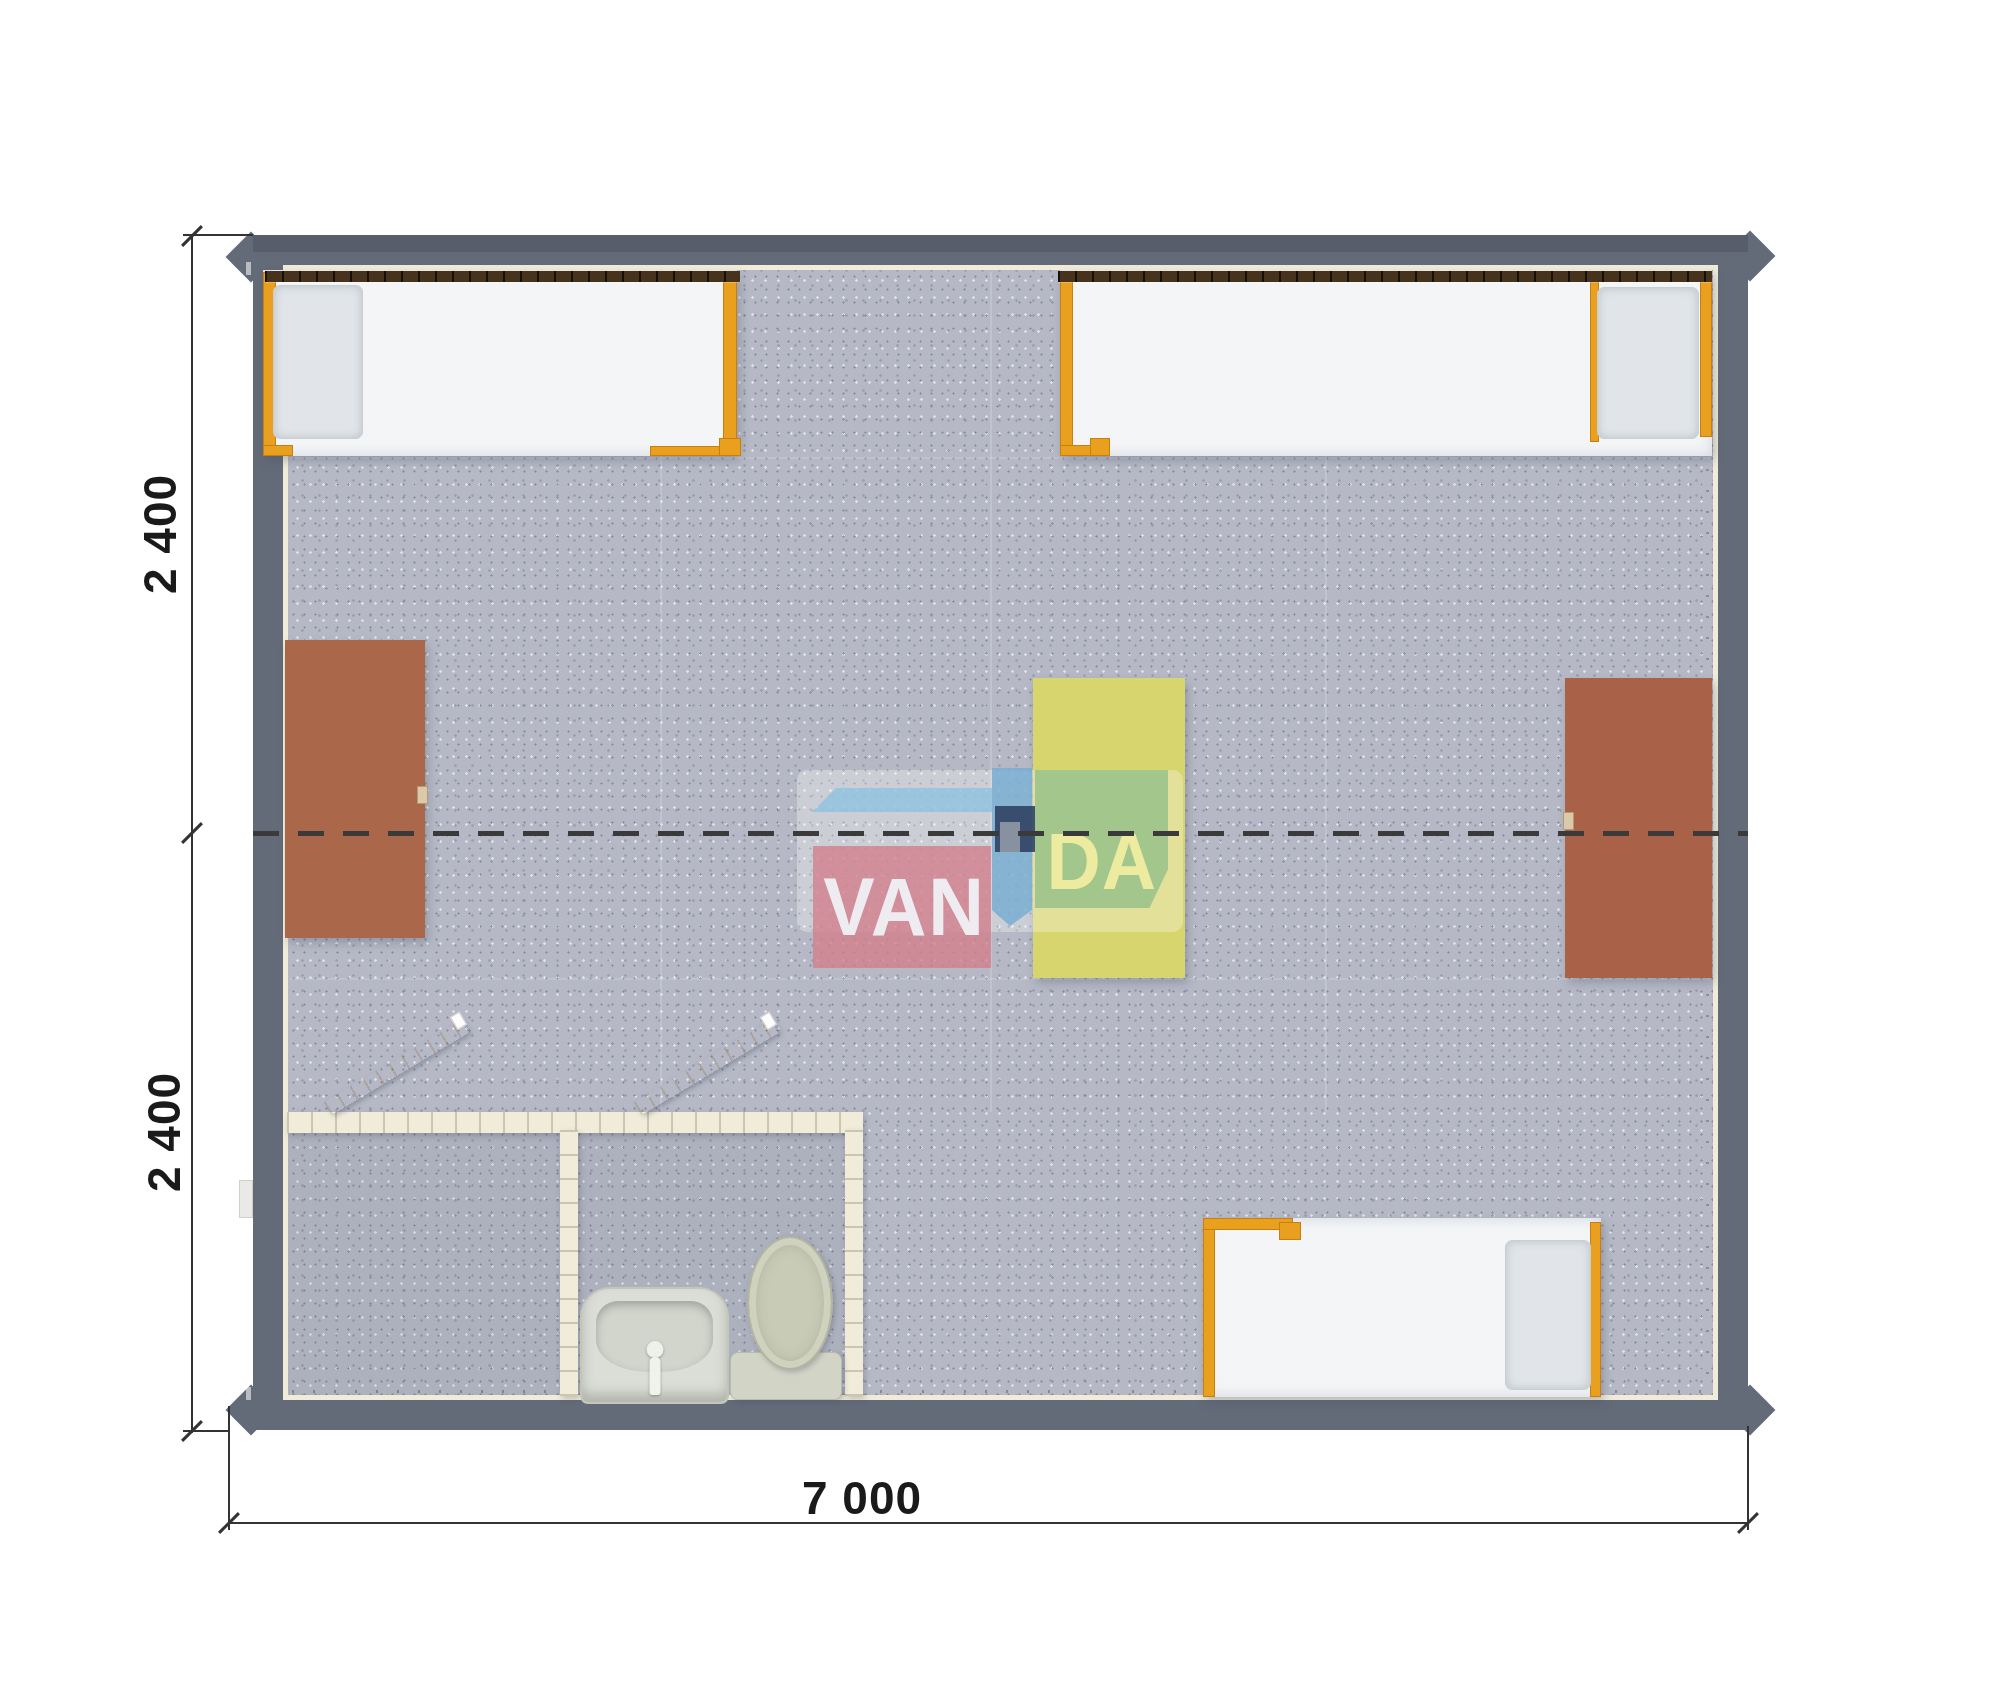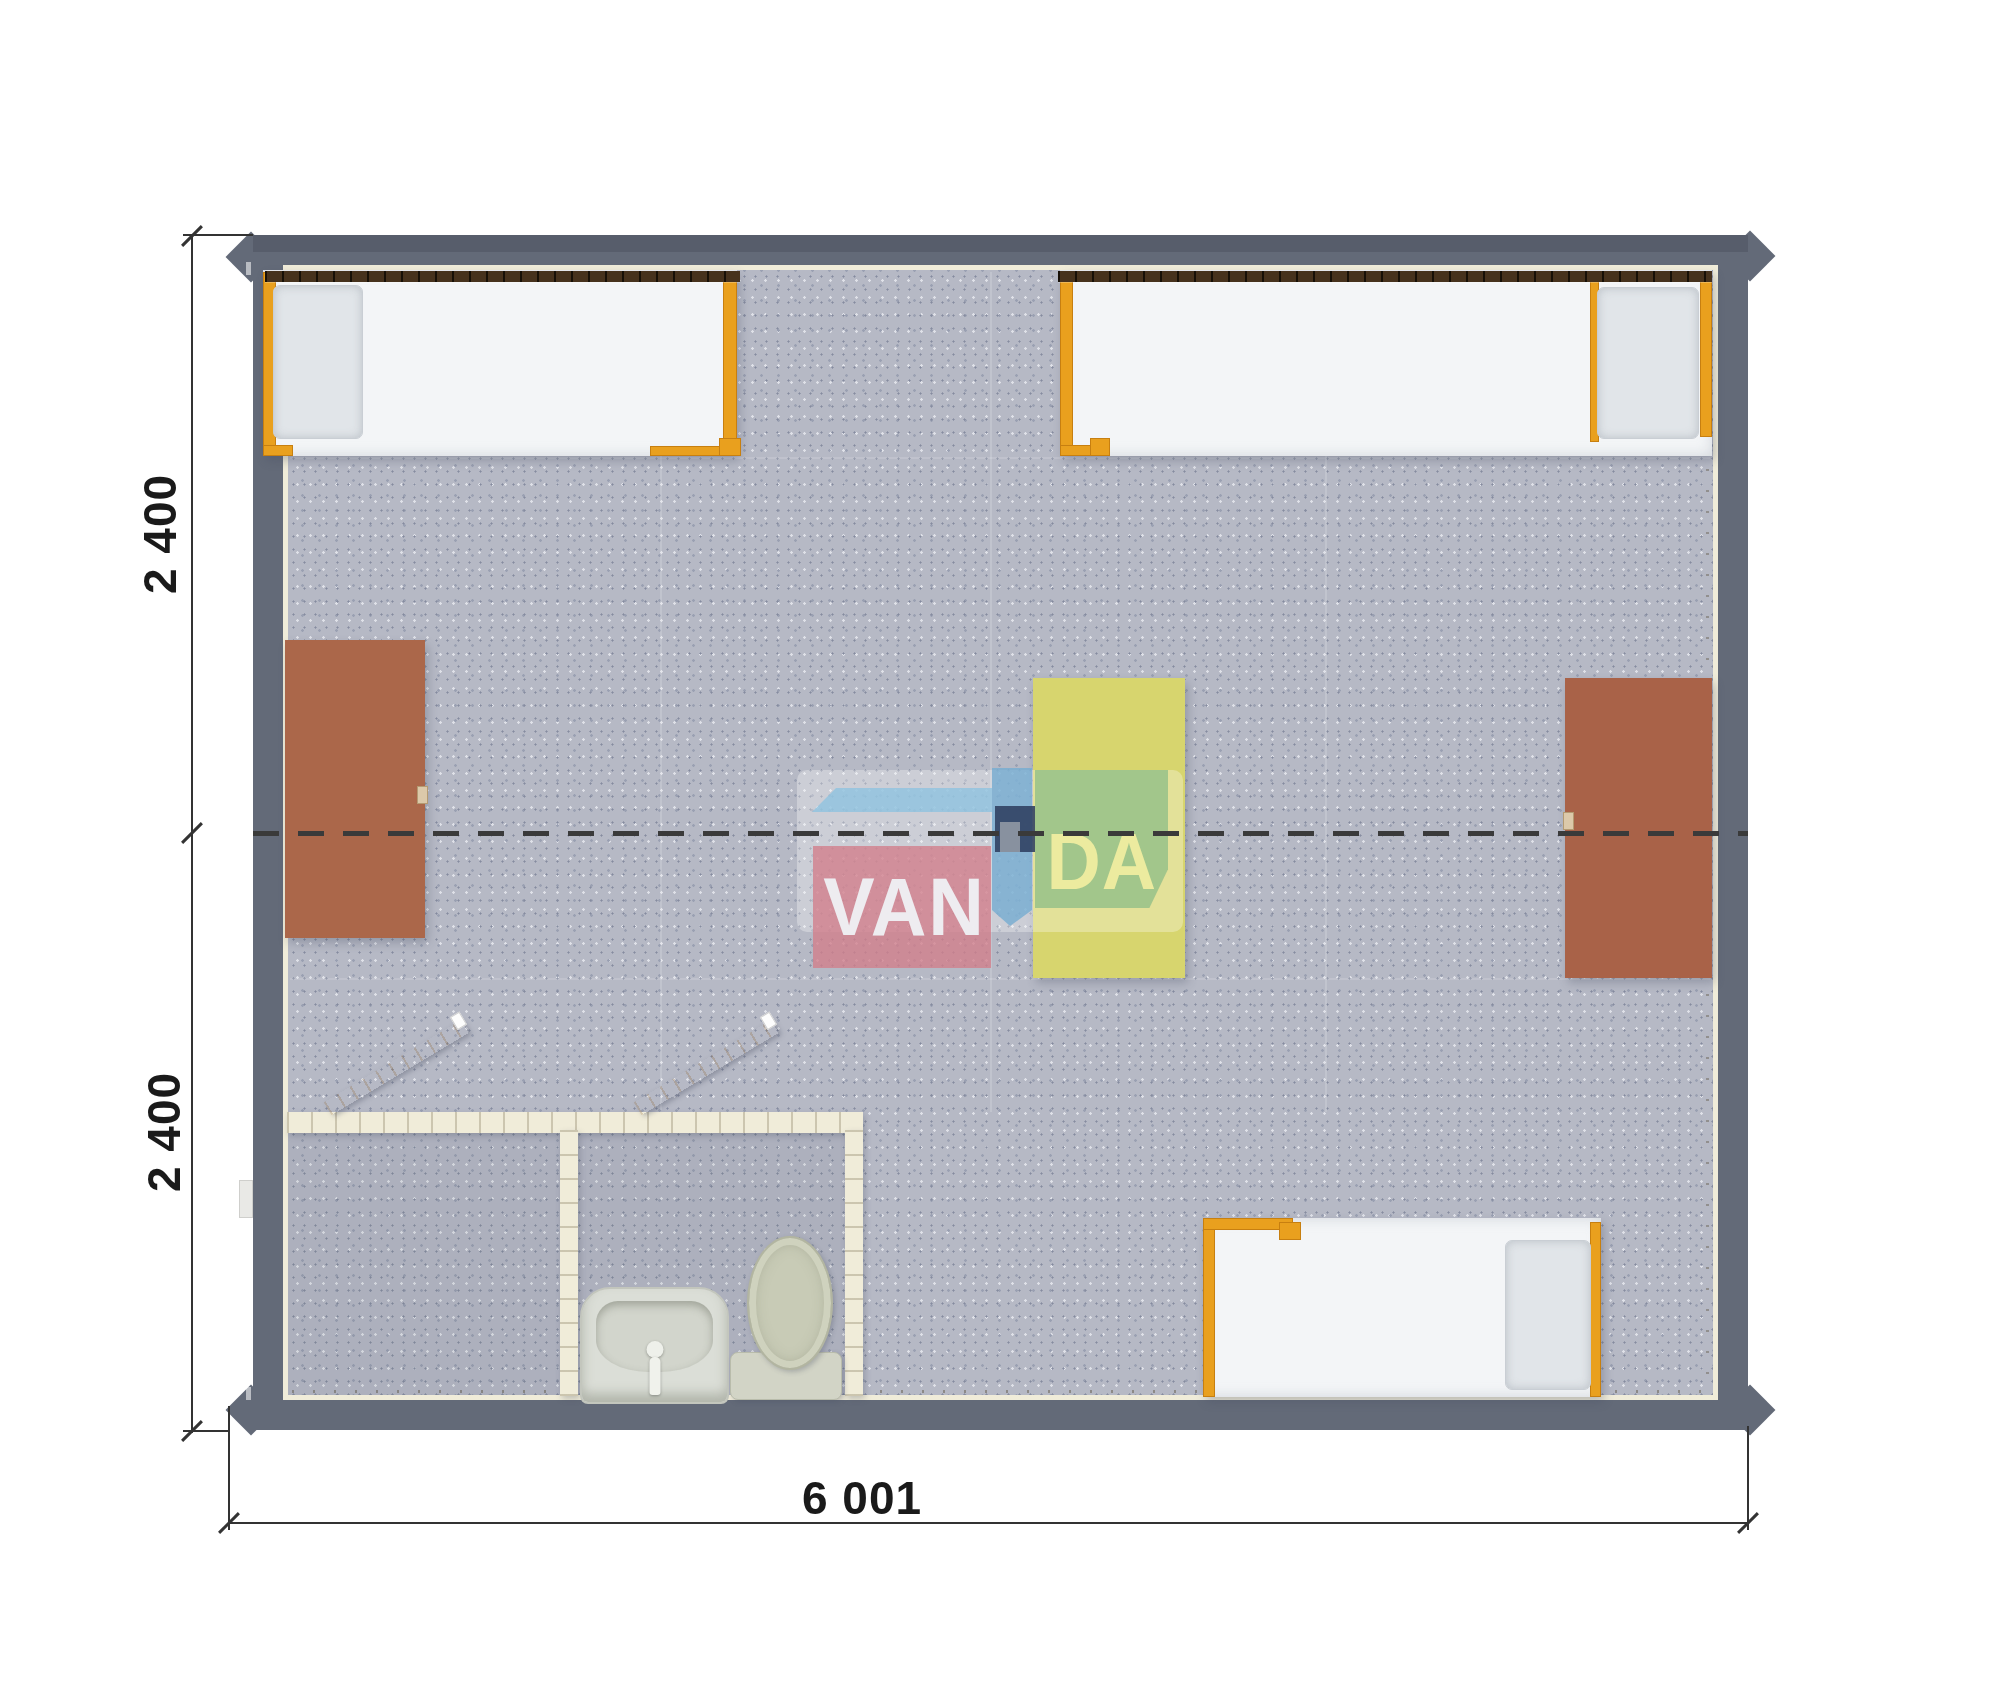--- a/index.html
+++ b/index.html
@@ -212,6 +212,6 @@
 
 <div class="dimlabel rot" style="left:160px;top:534px;">2 400</div>
 <div class="dimlabel rot" style="left:164px;top:1132px;">2 400</div>
-<div class="dimlabel" style="left:862px;top:1498px;">6 001</div>
+<div class="dimlabel" style="left:862px;top:1498px;">7 000</div>
 
 </body></html>

